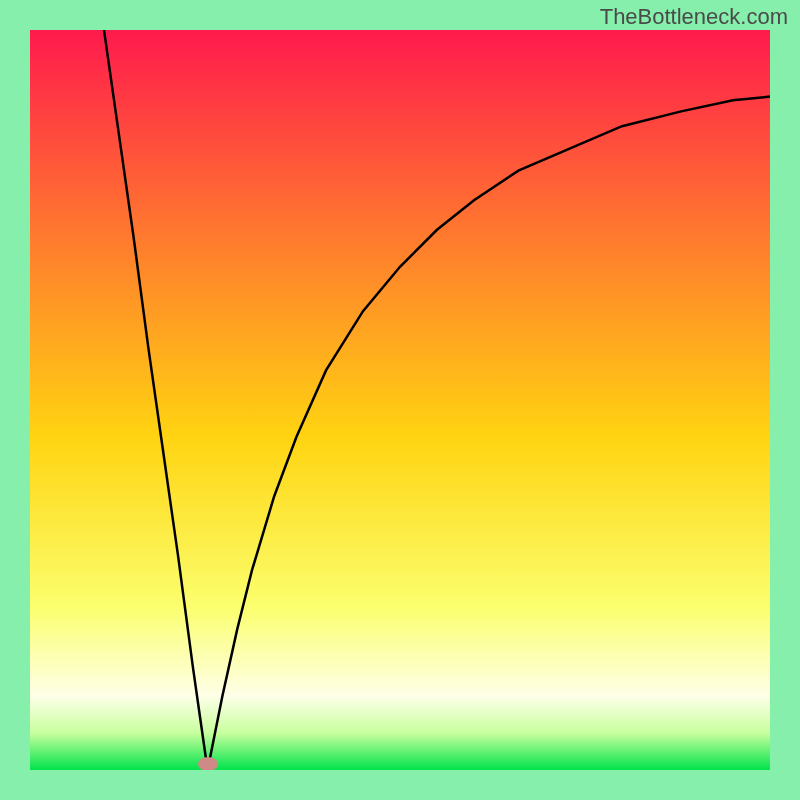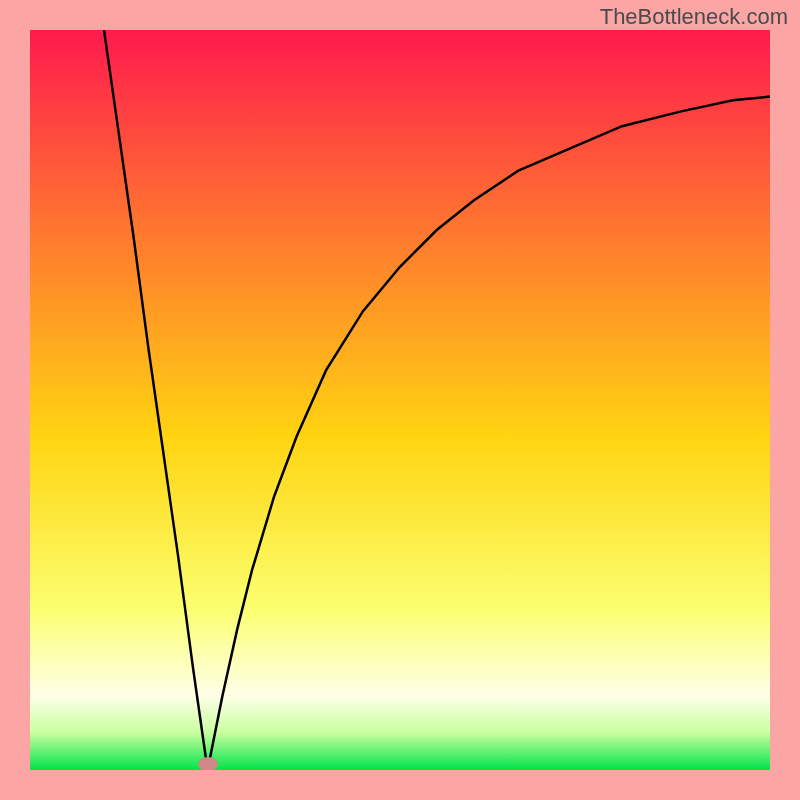--- a/index.html
+++ b/index.html
@@ -15,7 +15,7 @@
     position: relative;
     width: 800px;
     height: 800px;
-    background: #fca5a5;
+    background: #86efac;
   }
   .watermark {
     position: absolute;

